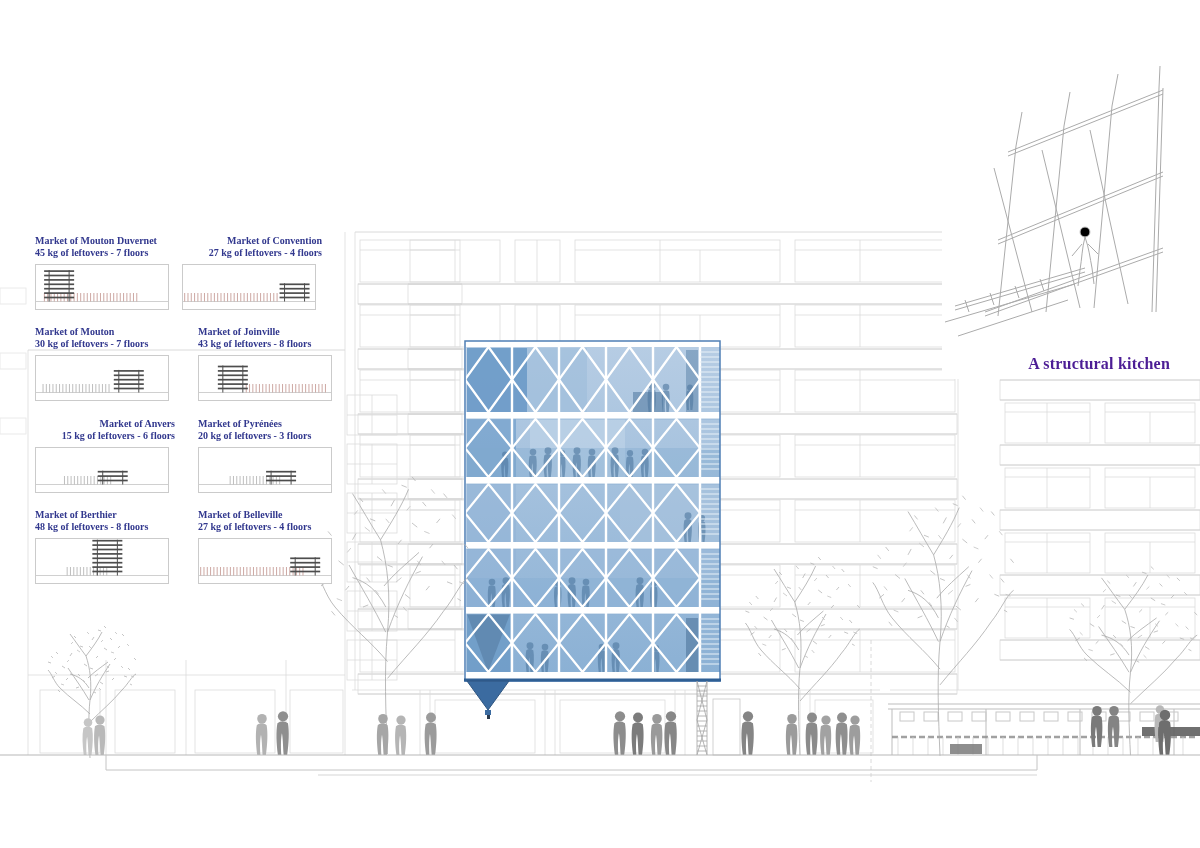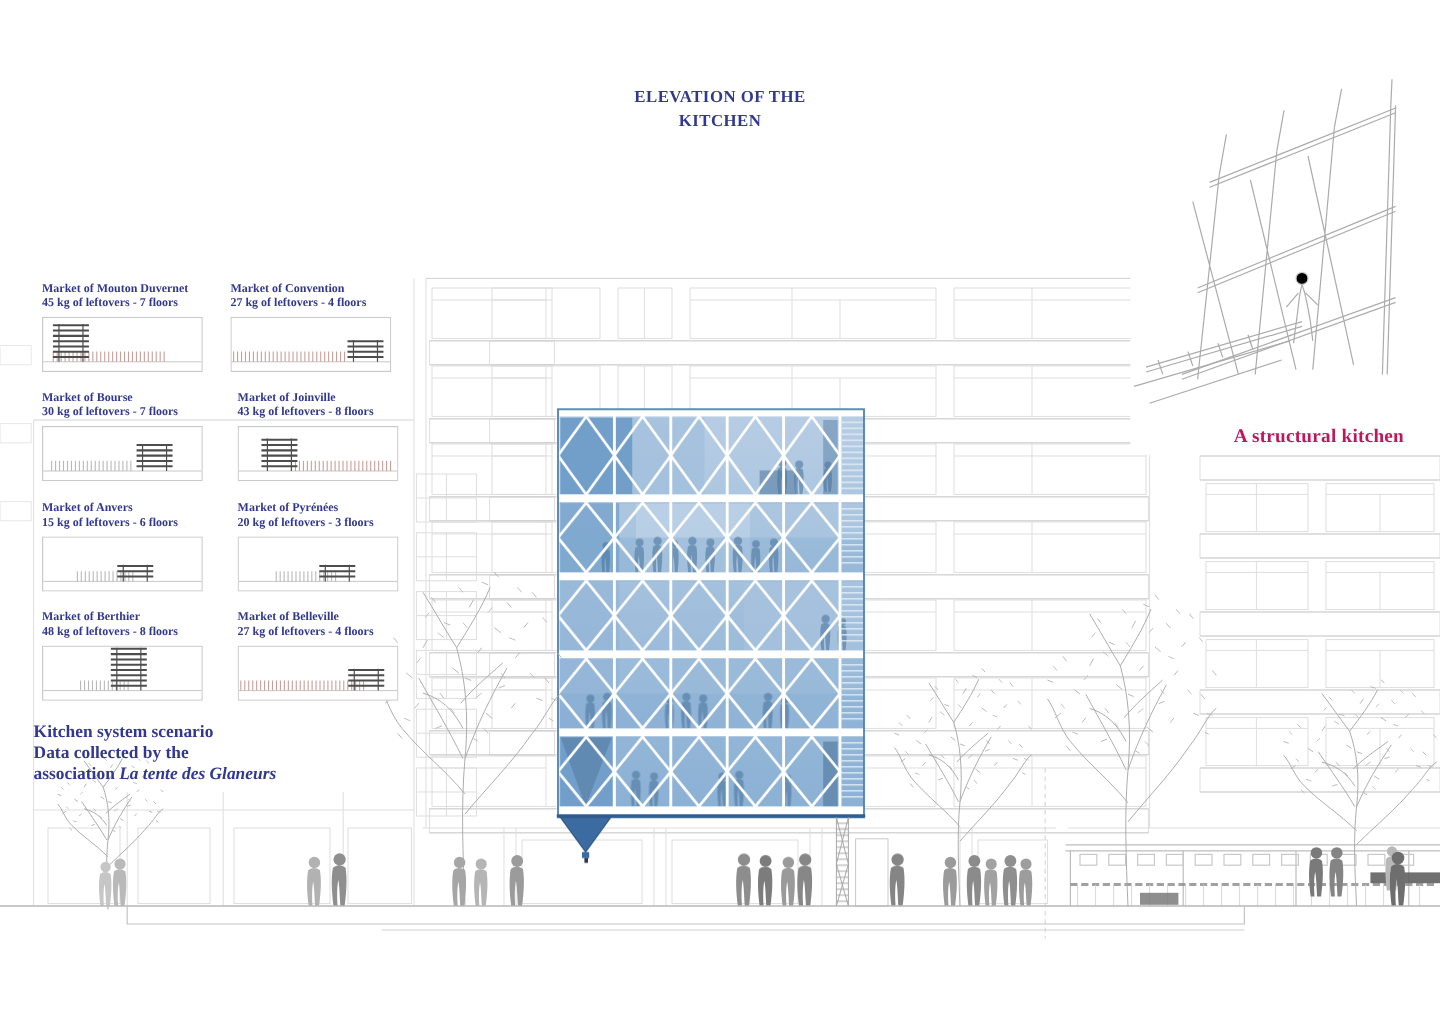--- a/index.html
+++ b/index.html
@@ -326,10 +326,6 @@
   </g>
 </svg>
 
-<div class="board-title">
-  <div>ELEVATION OF THE</div>
-  <div>KITCHEN</div>
-</div>
 
 <div class="axon-caption">A structural kitchen</div>
 

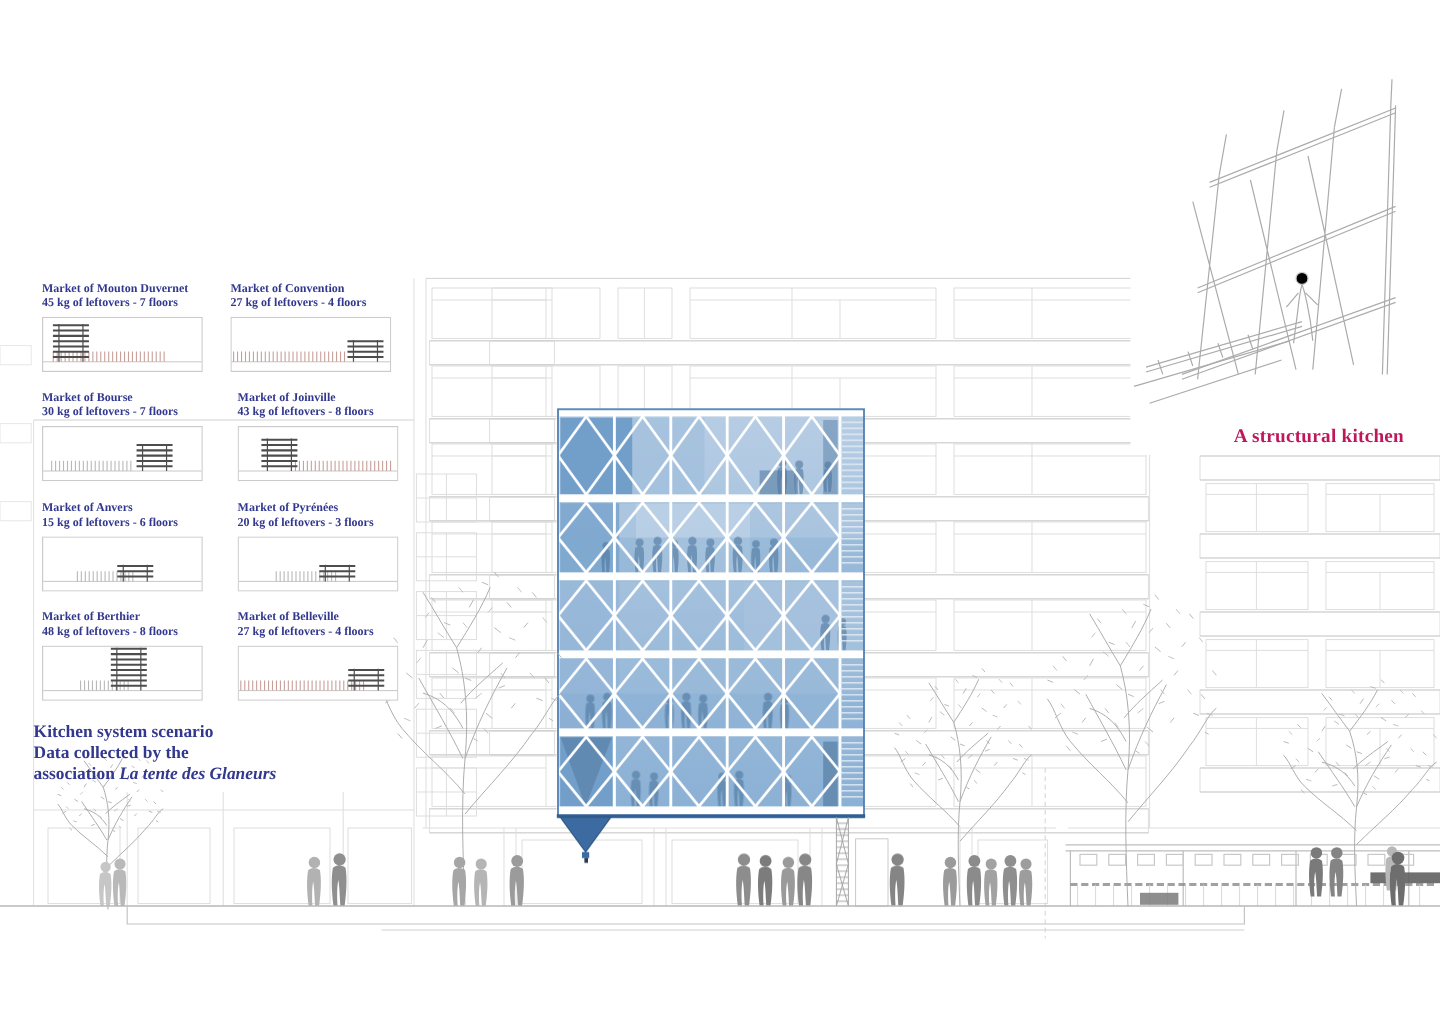--- a/index.html
+++ b/index.html
@@ -384,7 +384,7 @@
           <line x1="9.119999999999997" y1="7.099999999999998" x2="39.12" y2="7.099999999999998" stroke="#4d4d4d" stroke-width="1.7"></line>
         </svg>
       </div>
-      <div class="market-block" style="left: 192px; top: 235px;">
+      <div class="market-block" style="left: 182px; top: 235px; text-align: right;">
         <div class="market-title">
           <div>Market of Convention</div>
           <div>27 kg of leftovers - 4 floors</div>

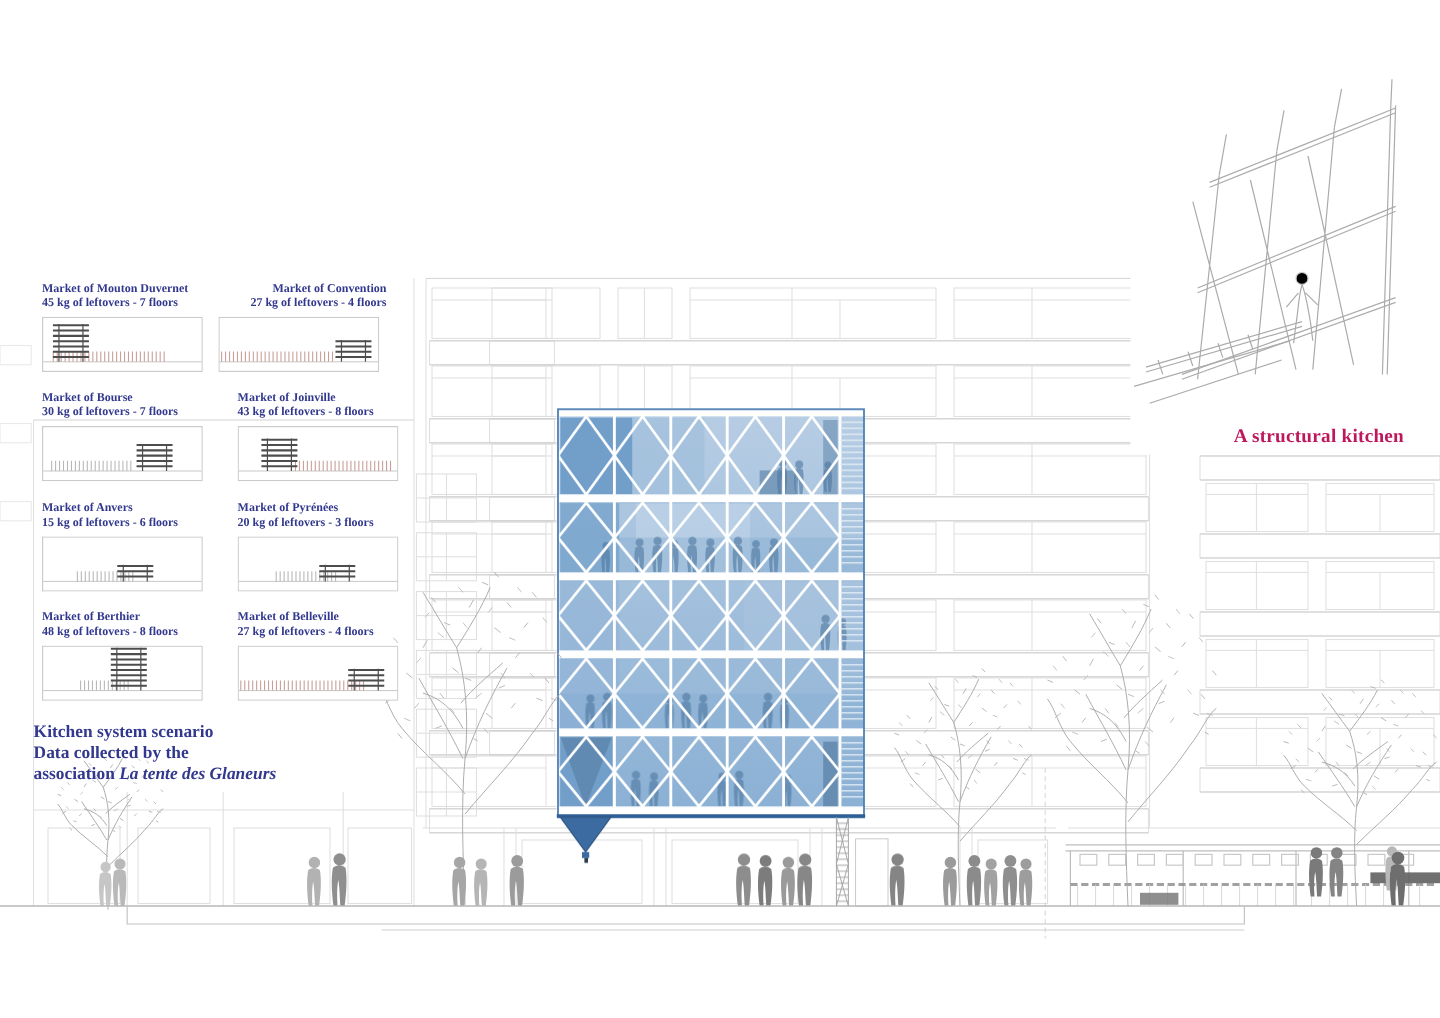--- a/index.html
+++ b/index.html
@@ -431,7 +431,7 @@
       </div>
       <div class="market-block" style="left: 35px; top: 326px;">
         <div class="market-title">
-          <div>Market of Bourse</div>
+          <div>Market of Mouton</div>
           <div>30 kg of leftovers - 7 floors</div>
         </div>
         <svg width="134" height="46" style="position: relative; display: block;">

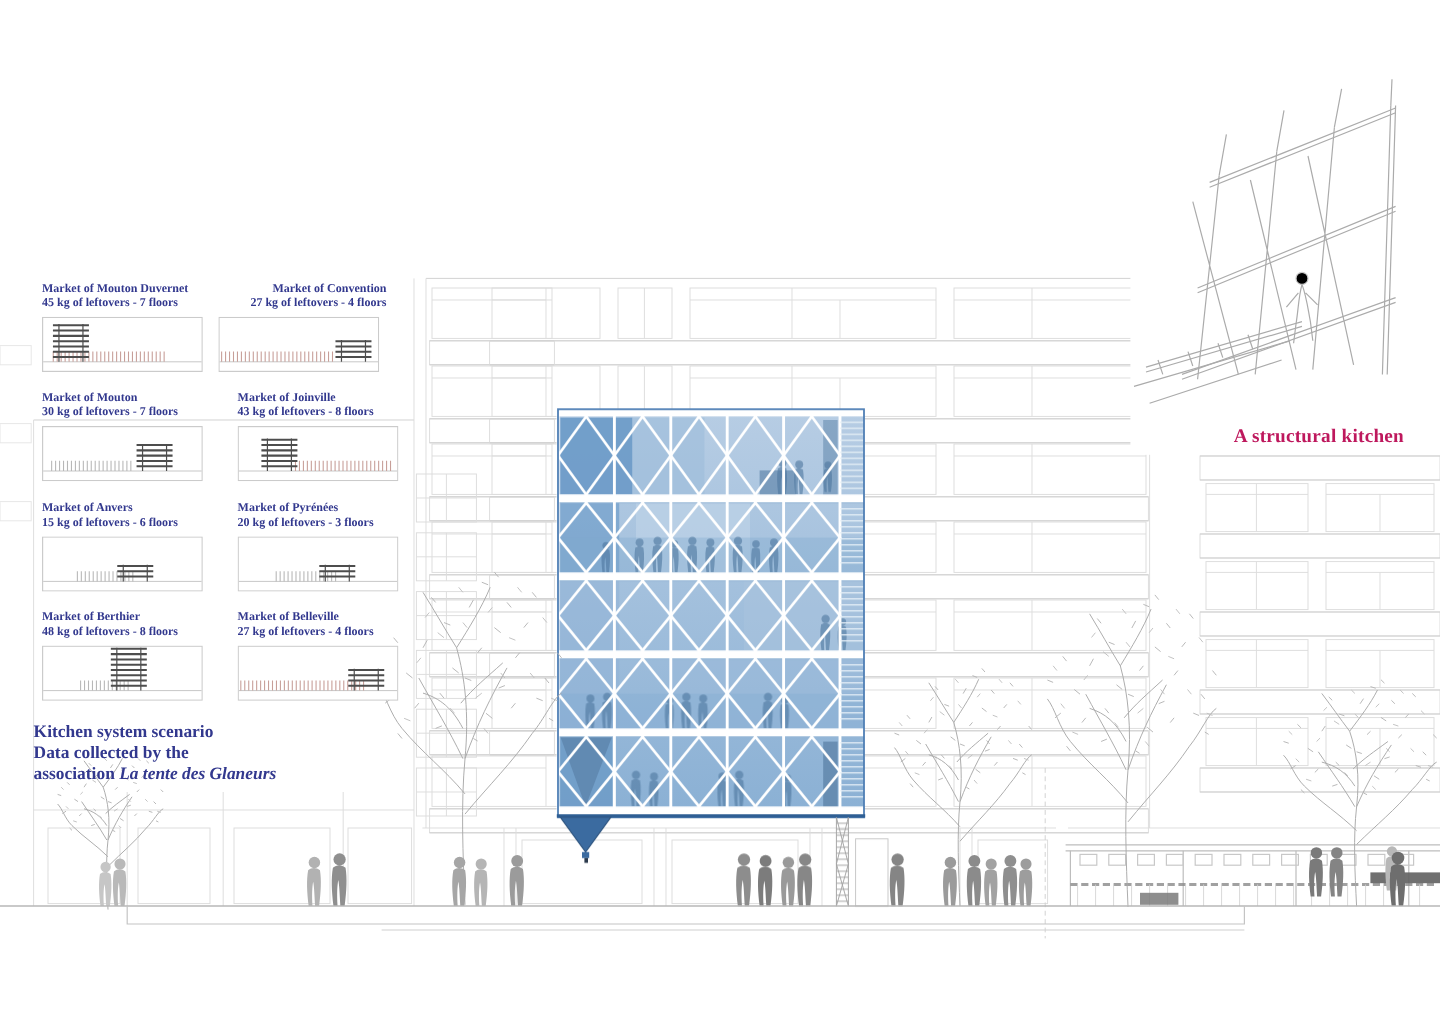--- a/index.html
+++ b/index.html
@@ -9,7 +9,7 @@
   .board-title{position:absolute;left:450px;top:72px;width:300px;text-align:center;
     color:#32388e;font-size:14px;font-weight:700;letter-spacing:.4px;line-height:1.4;}
   .axon-caption{position:absolute;left:1000px;top:355px;width:170px;text-align:right;
-    color:#be185d;font-size:16px;font-weight:700;letter-spacing:.2px;}
+    color:#4c1d95;font-size:16px;font-weight:700;letter-spacing:.2px;}
   .scenario{position:absolute;left:28px;top:602px;color:#32388e;font-size:14.5px;
     font-weight:700;line-height:1.22;}
   .scenario i{font-weight:700;}

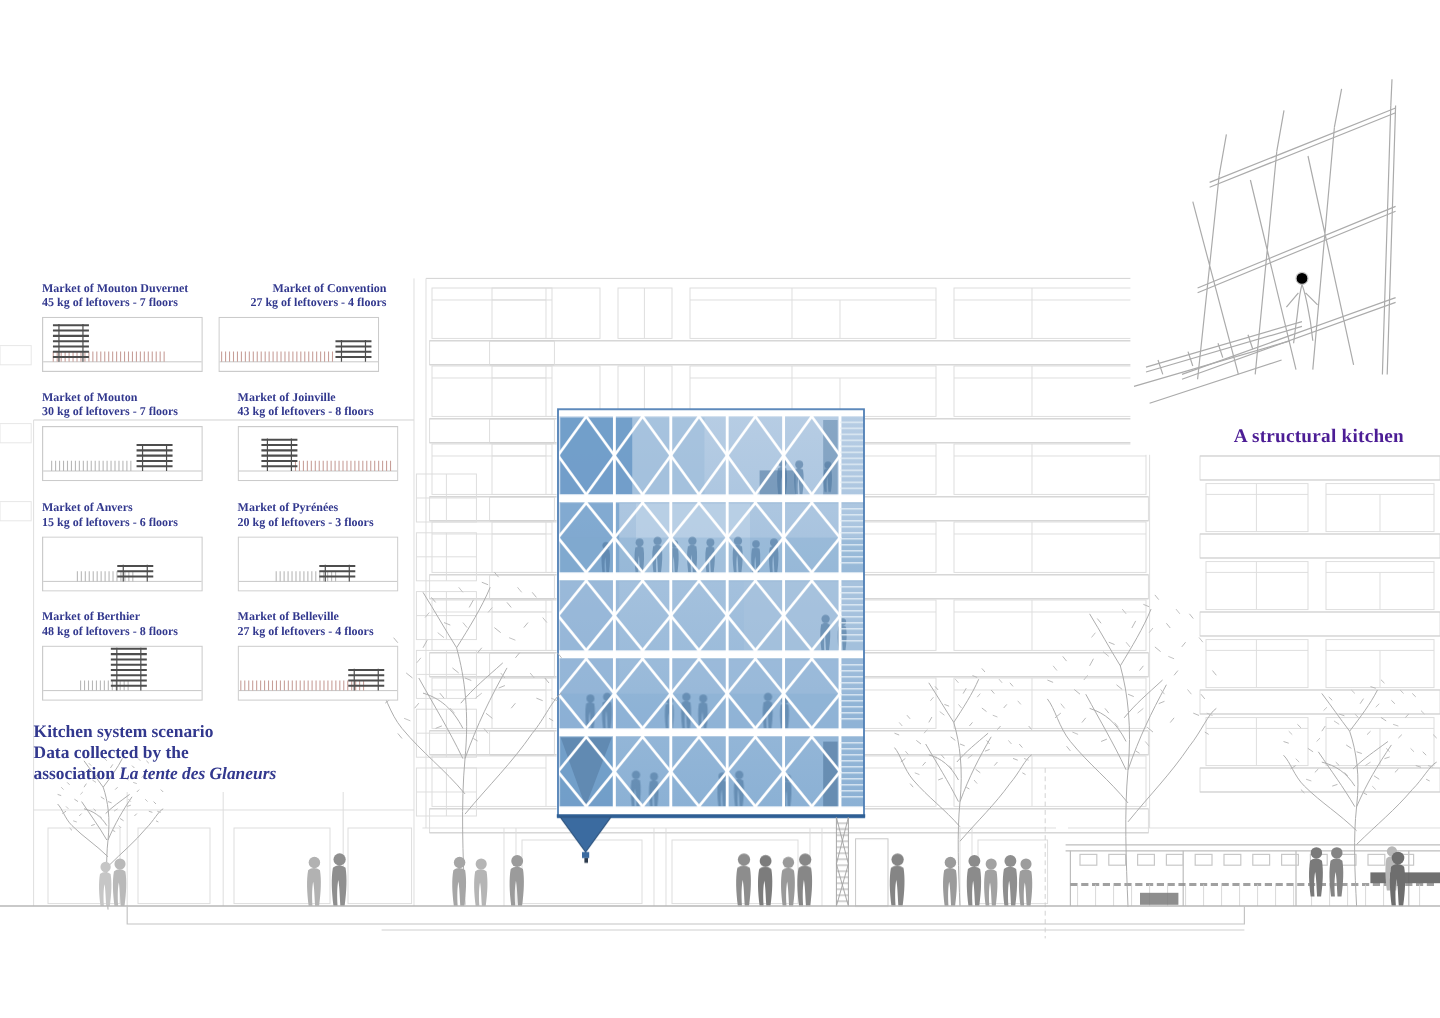--- a/index.html
+++ b/index.html
@@ -510,7 +510,7 @@
           <line x1="19.840000000000003" y1="11.5" x2="49.84" y2="11.5" stroke="#4d4d4d" stroke-width="1.7"></line>
         </svg>
       </div>
-      <div class="market-block" style="left: 35px; top: 418px;">
+      <div class="market-block" style="left: 35px; top: 418px; text-align: right;">
         <div class="market-title">
           <div>Market of Anvers</div>
           <div>15 kg of leftovers - 6 floors</div>

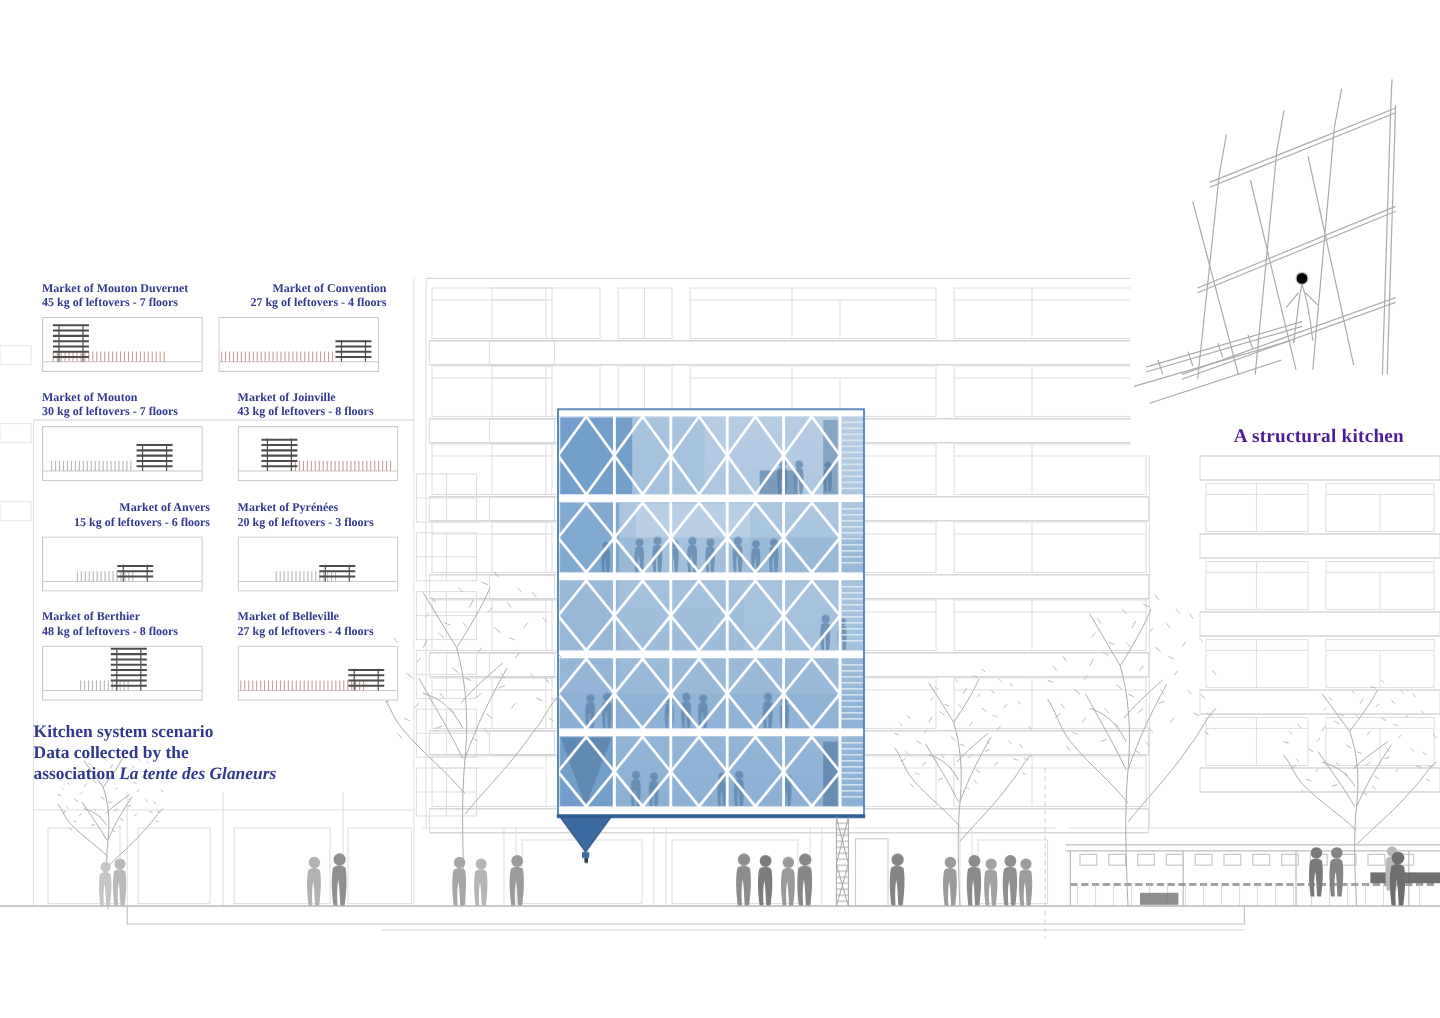--- a/index.html
+++ b/index.html
@@ -329,11 +329,6 @@
 
 <div class="axon-caption">A structural kitchen</div>
 
-<div class="scenario">
-  <div>Kitchen system scenario</div>
-  <div>Data collected by the</div>
-  <div><span>association </span><i>La tente des Glaneurs</i></div>
-</div>
 
 <div id="markets">
       <div class="market-block" style="left: 35px; top: 235px;">

